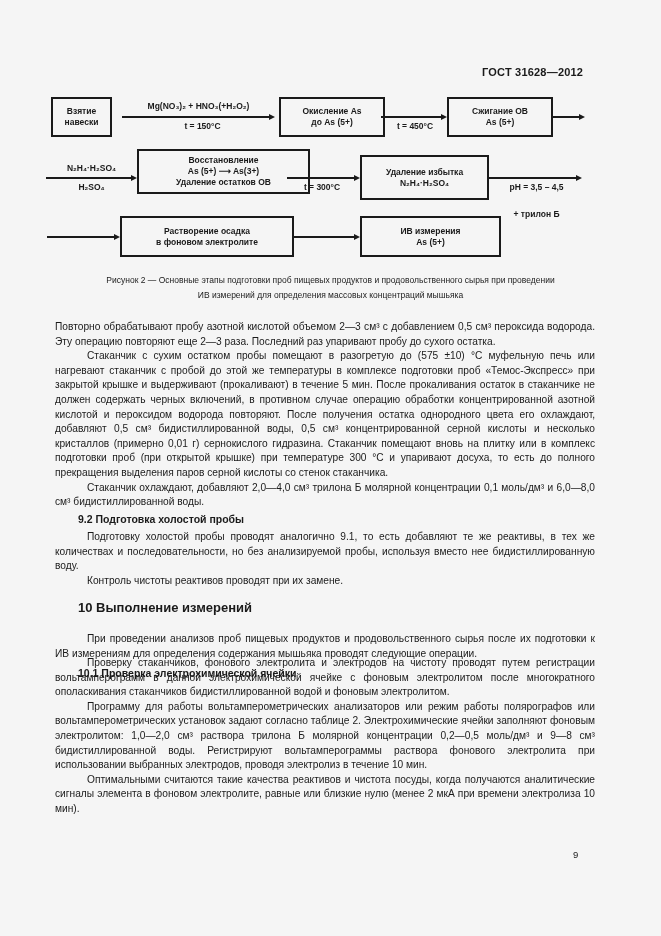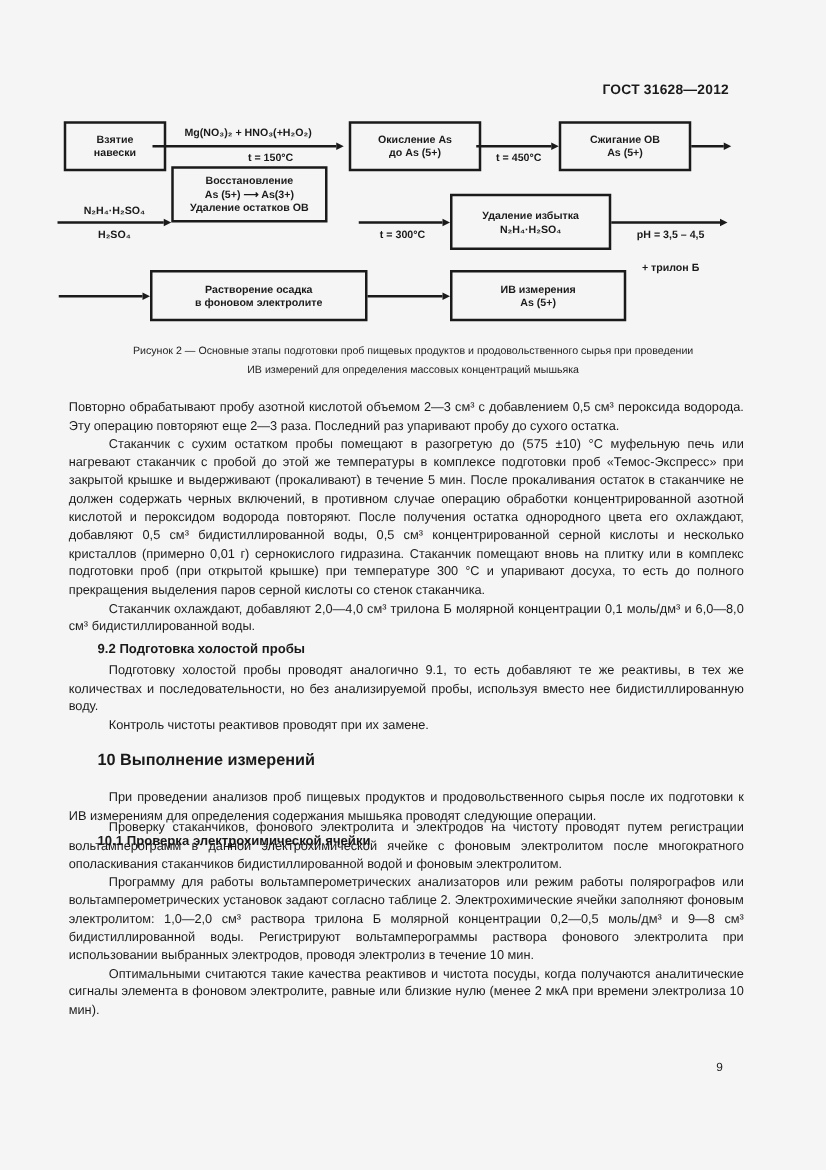--- a/index.html
+++ b/index.html
@@ -27,7 +27,7 @@
 
 <div>
 
-  <div class="box" style="left:51px;top:97px;width:82px;height:40px;">
+  <div class="box" style="left:51px;top:97px;width:61px;height:40px;">
     <span>Взятие</span>
     <span>навески</span>
   </div>

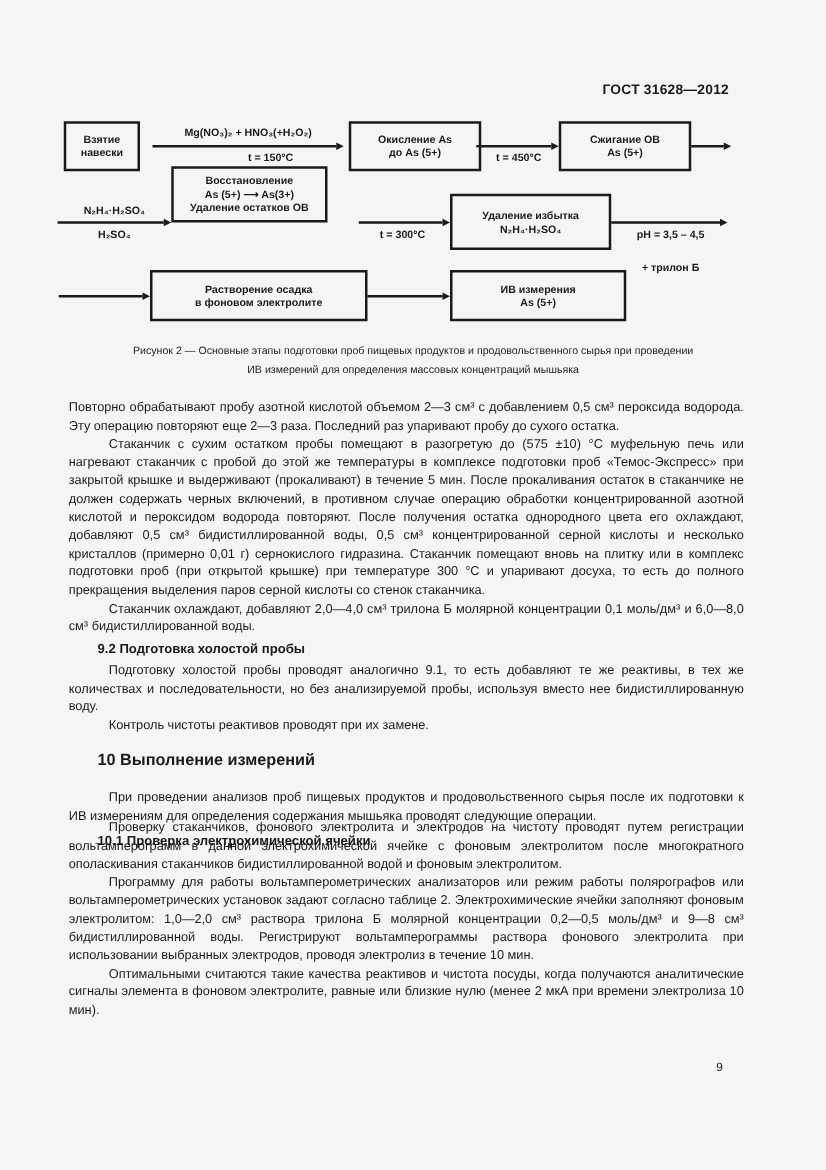--- a/index.html
+++ b/index.html
@@ -34,7 +34,7 @@
   <div class="ln" style="left:122px;top:116px;width:147px;"></div>
   <div class="arr" style="left:269px;top:114px;"></div>
   <div class="lbl" style="left:122px;top:101px;width:153px;">Mg(NO₃)₂ + HNO₃(+H₂O₂)</div>
-  <div class="lbl" style="left:130px;top:121px;width:153px;padding-left:10px;">t = 150°C</div>
+  <div class="lbl" style="left:116px;top:121px;width:153px;padding-left:10px;">t = 150°C</div>
 
   <div class="box" style="left:279px;top:97px;width:106px;height:40px;">
     <span>Окисление As</span>

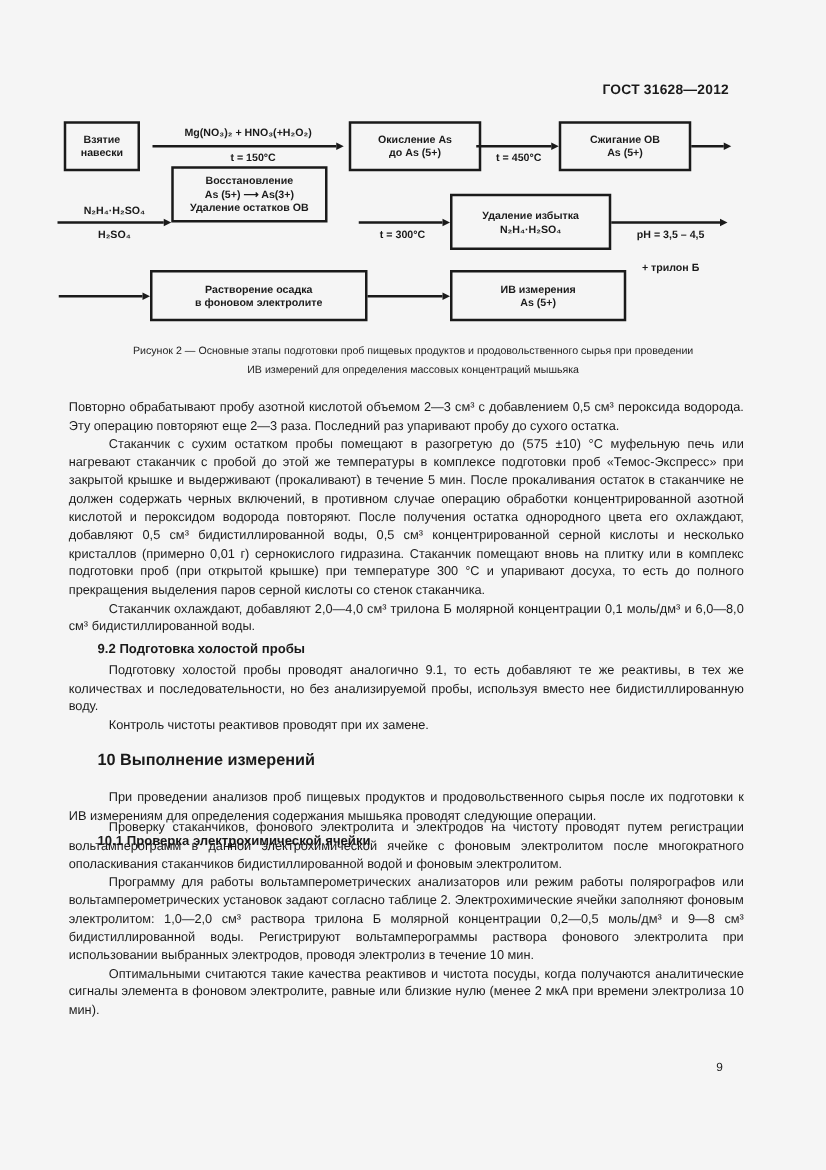--- a/index.html
+++ b/index.html
@@ -56,7 +56,7 @@
   <div class="lbl" style="left:46px;top:163px;width:91px;">N₂H₄·H₂SO₄</div>
   <div class="lbl" style="left:46px;top:182px;width:91px;">H₂SO₄</div>
 
-  <div class="box" style="left:137px;top:133px;width:125px;height:45px;text-align:center;">
+  <div class="box" style="left:137px;top:149px;width:173px;height:45px;text-align:center;">
     <span>Восстановление</span>
     <span>As (5+) ⟶ As(3+)</span>
     <span>Удаление остатков ОВ</span>

